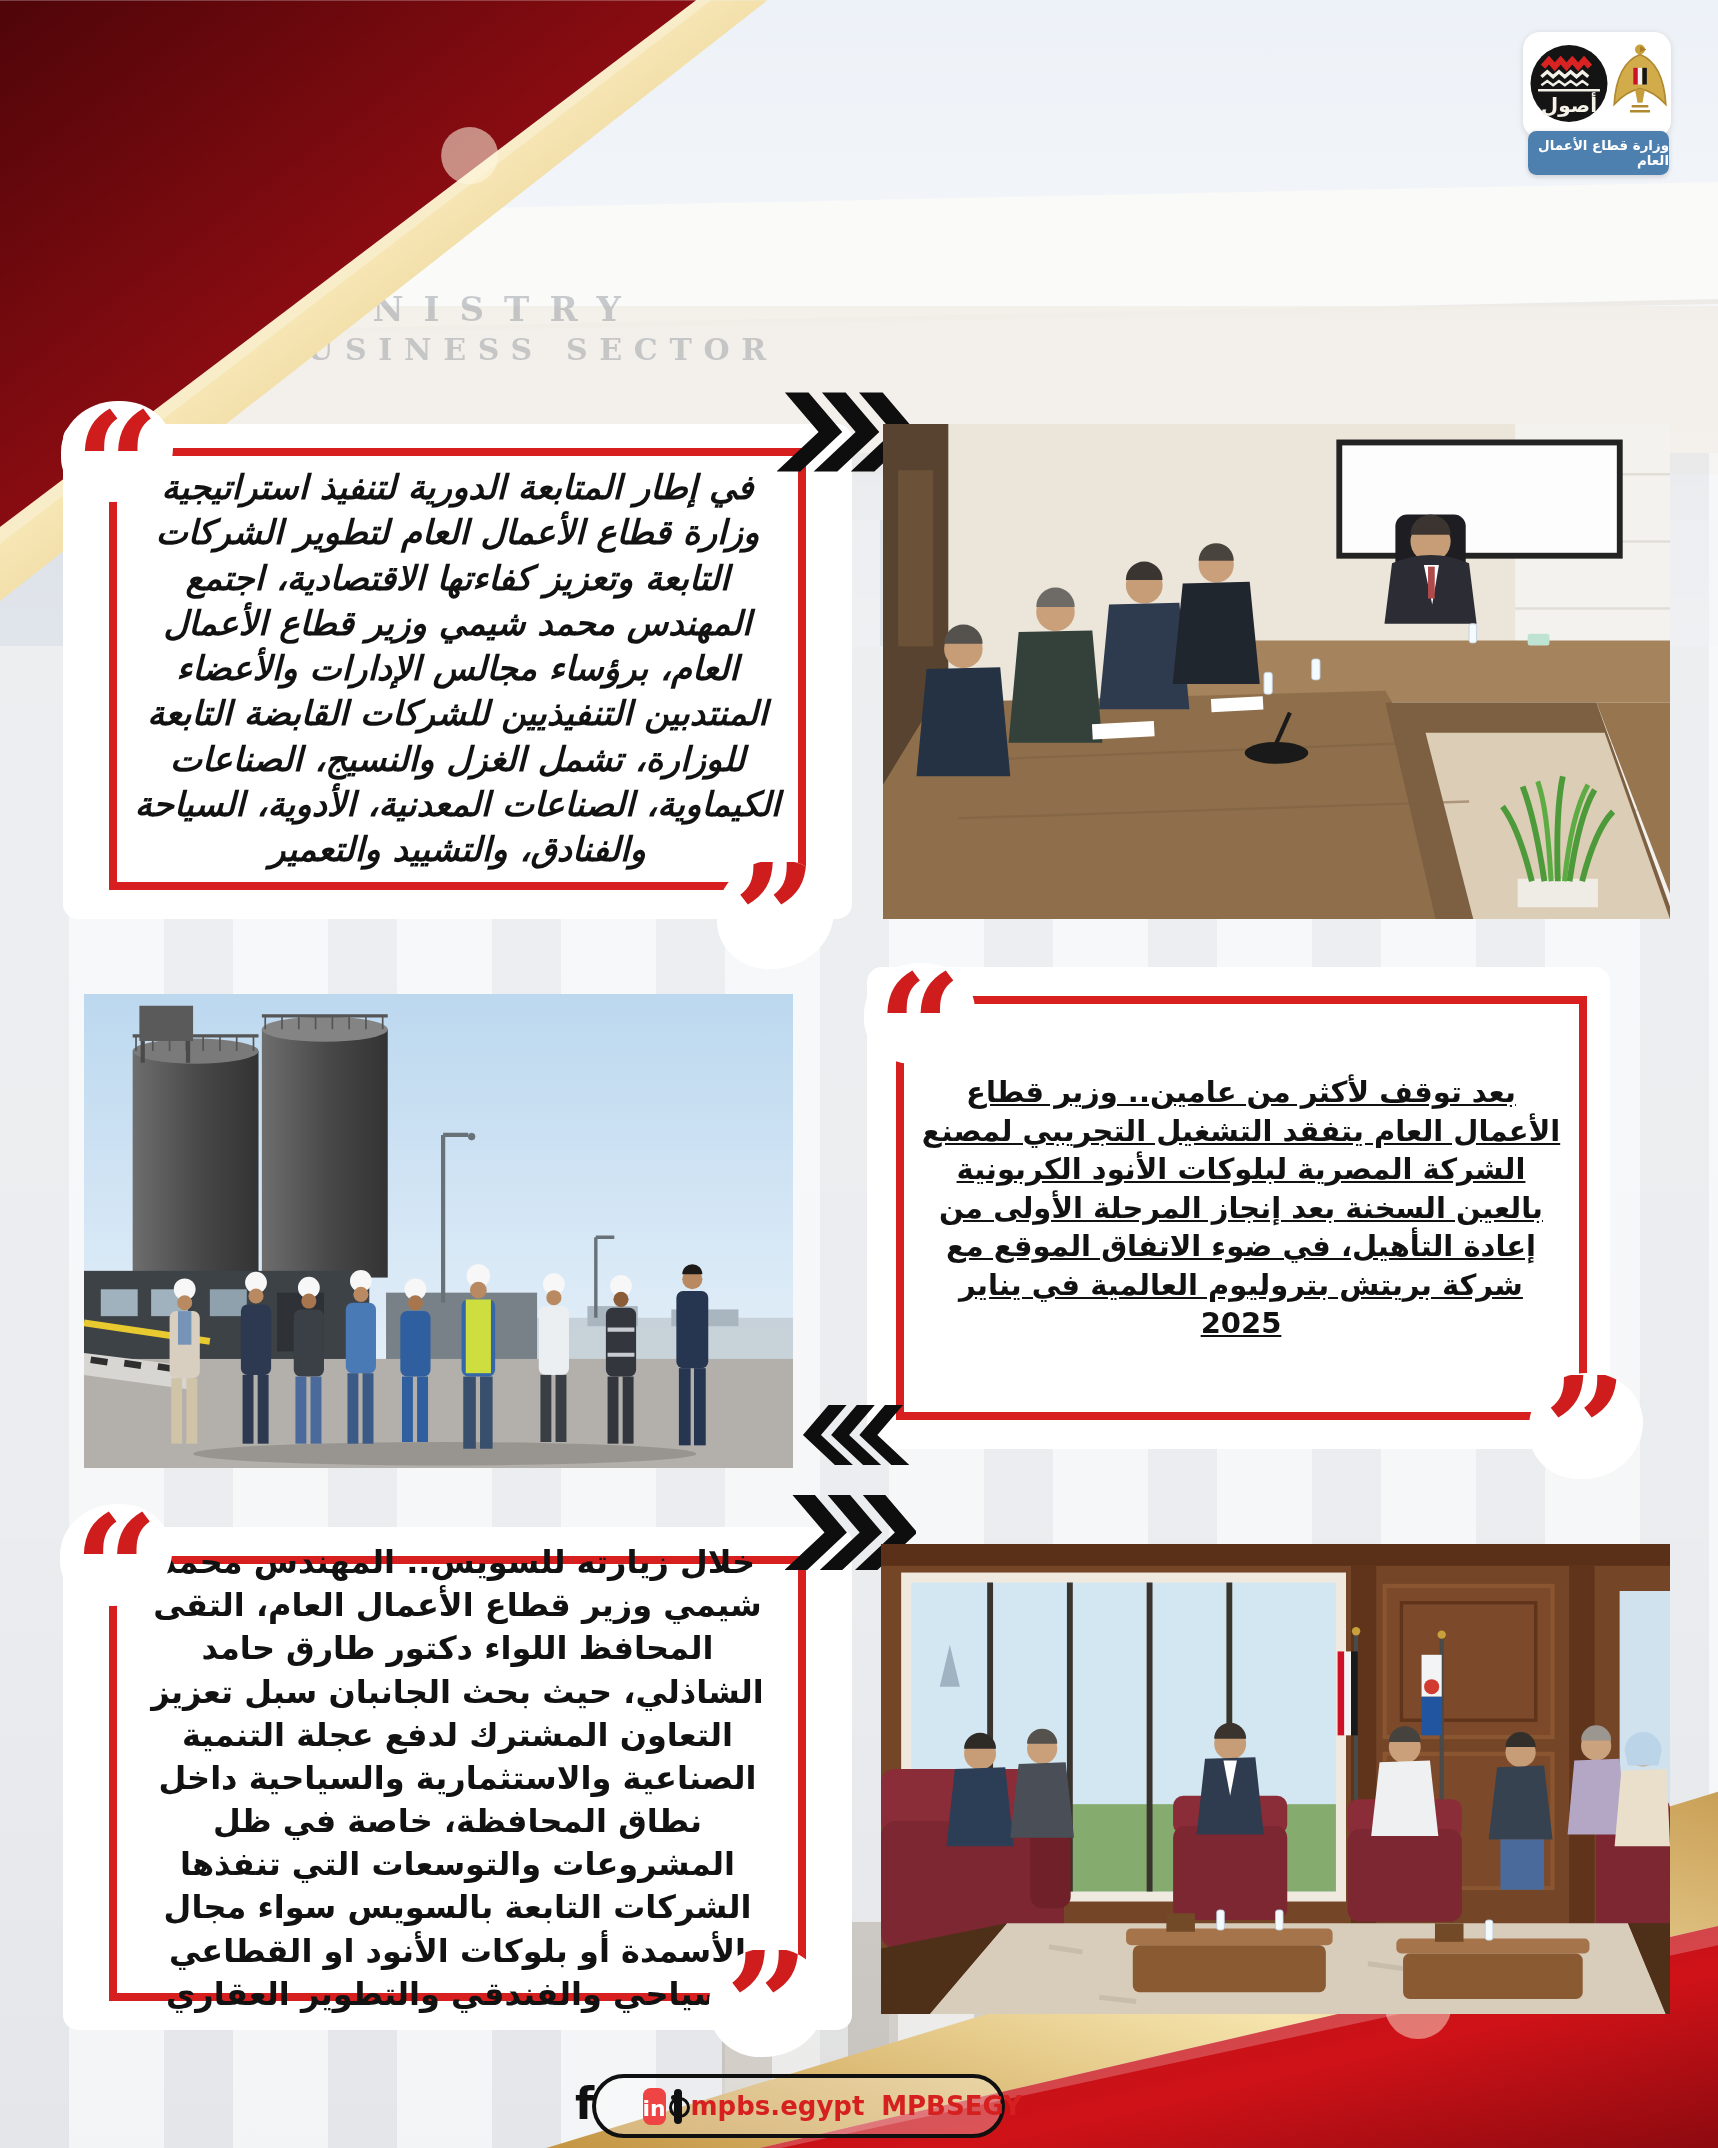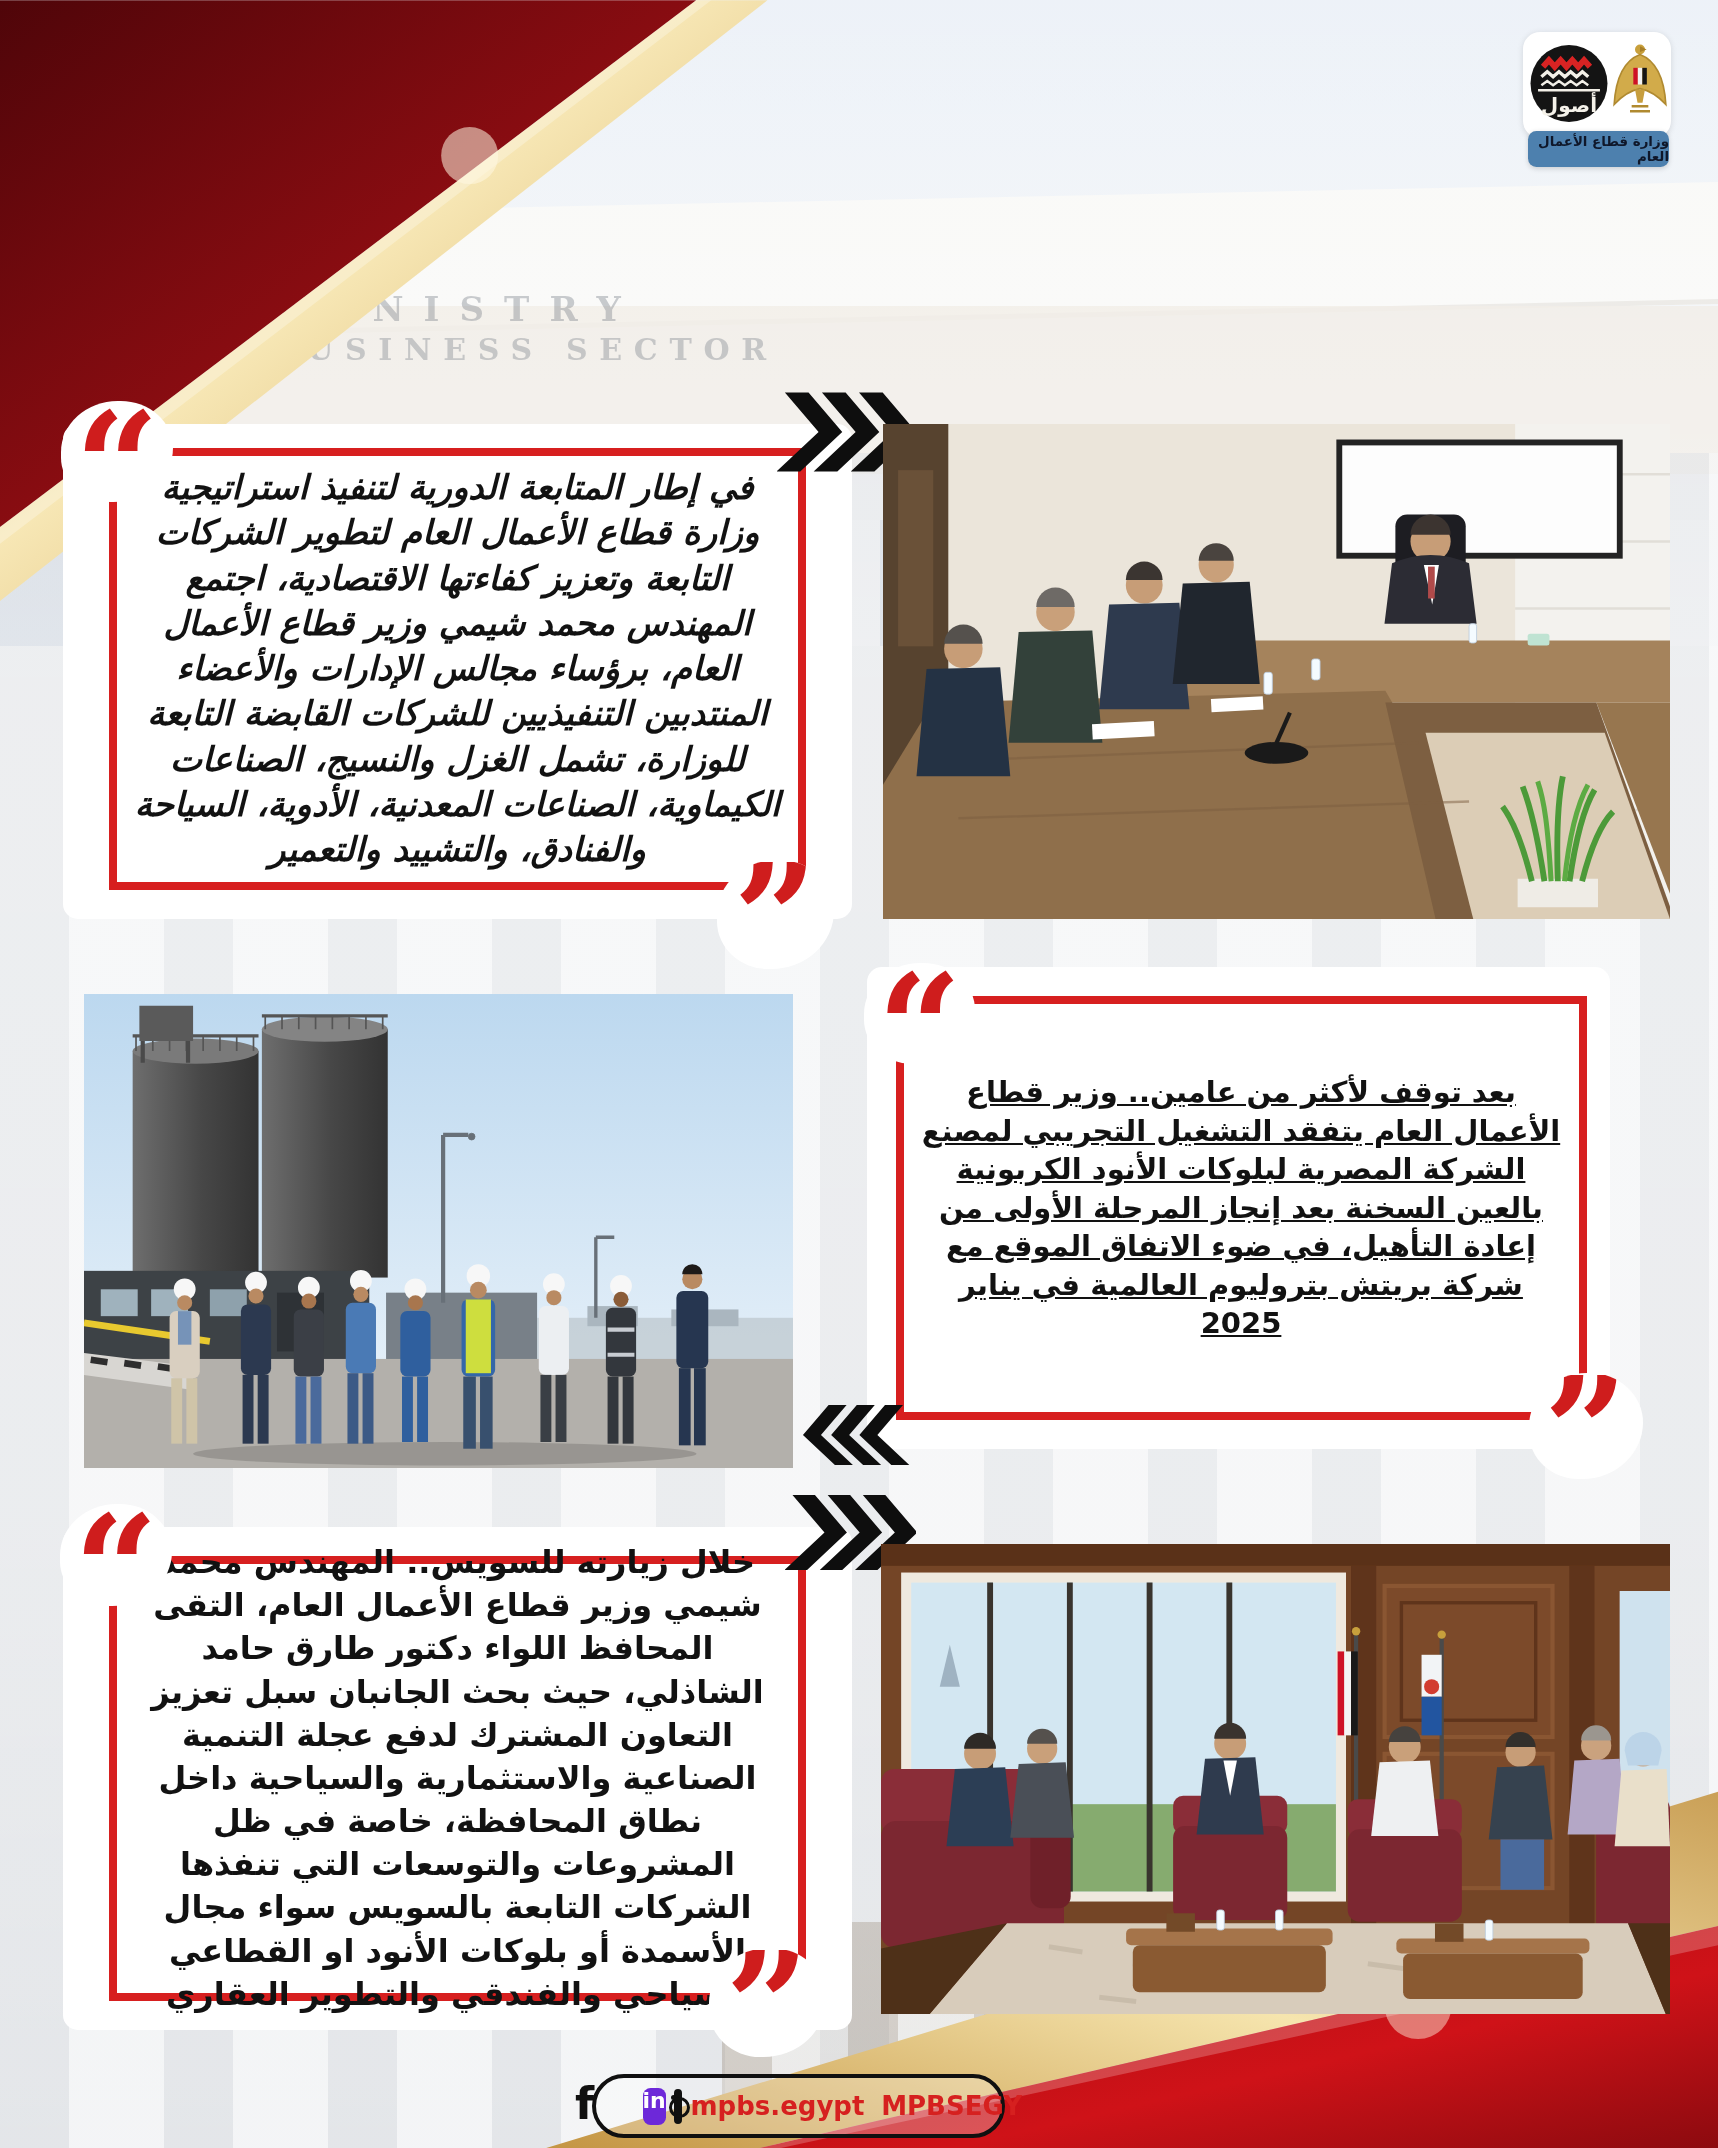--- a/index.html
+++ b/index.html
@@ -37,8 +37,8 @@
   
   .badge{position:absolute;left:1523px;top:32px;width:148px;height:106px;
          background:#fff;border-radius:17px;box-shadow:0 1.7px 6.7px rgba(0,0,0,.12);}
-  .badge-banner{position:absolute;left:1528px;top:131px;width:141px;height:36px;
-         background:#4d80ae;border-radius:8.4px;color:#0f172a;font-size:13.4px;font-weight:bold;
+  .badge-banner{position:absolute;left:1528px;top:131px;width:141px;height:44px;
+         background:#4d80ae;border-radius:8.4px;color:#ffffff;font-size:13.4px;font-weight:bold;
          display:flex;align-items:center;justify-content:center;direction:rtl;
          box-shadow:0 1.7px 5px rgba(0,0,0,.15);}
   .badge svg{position:absolute;}

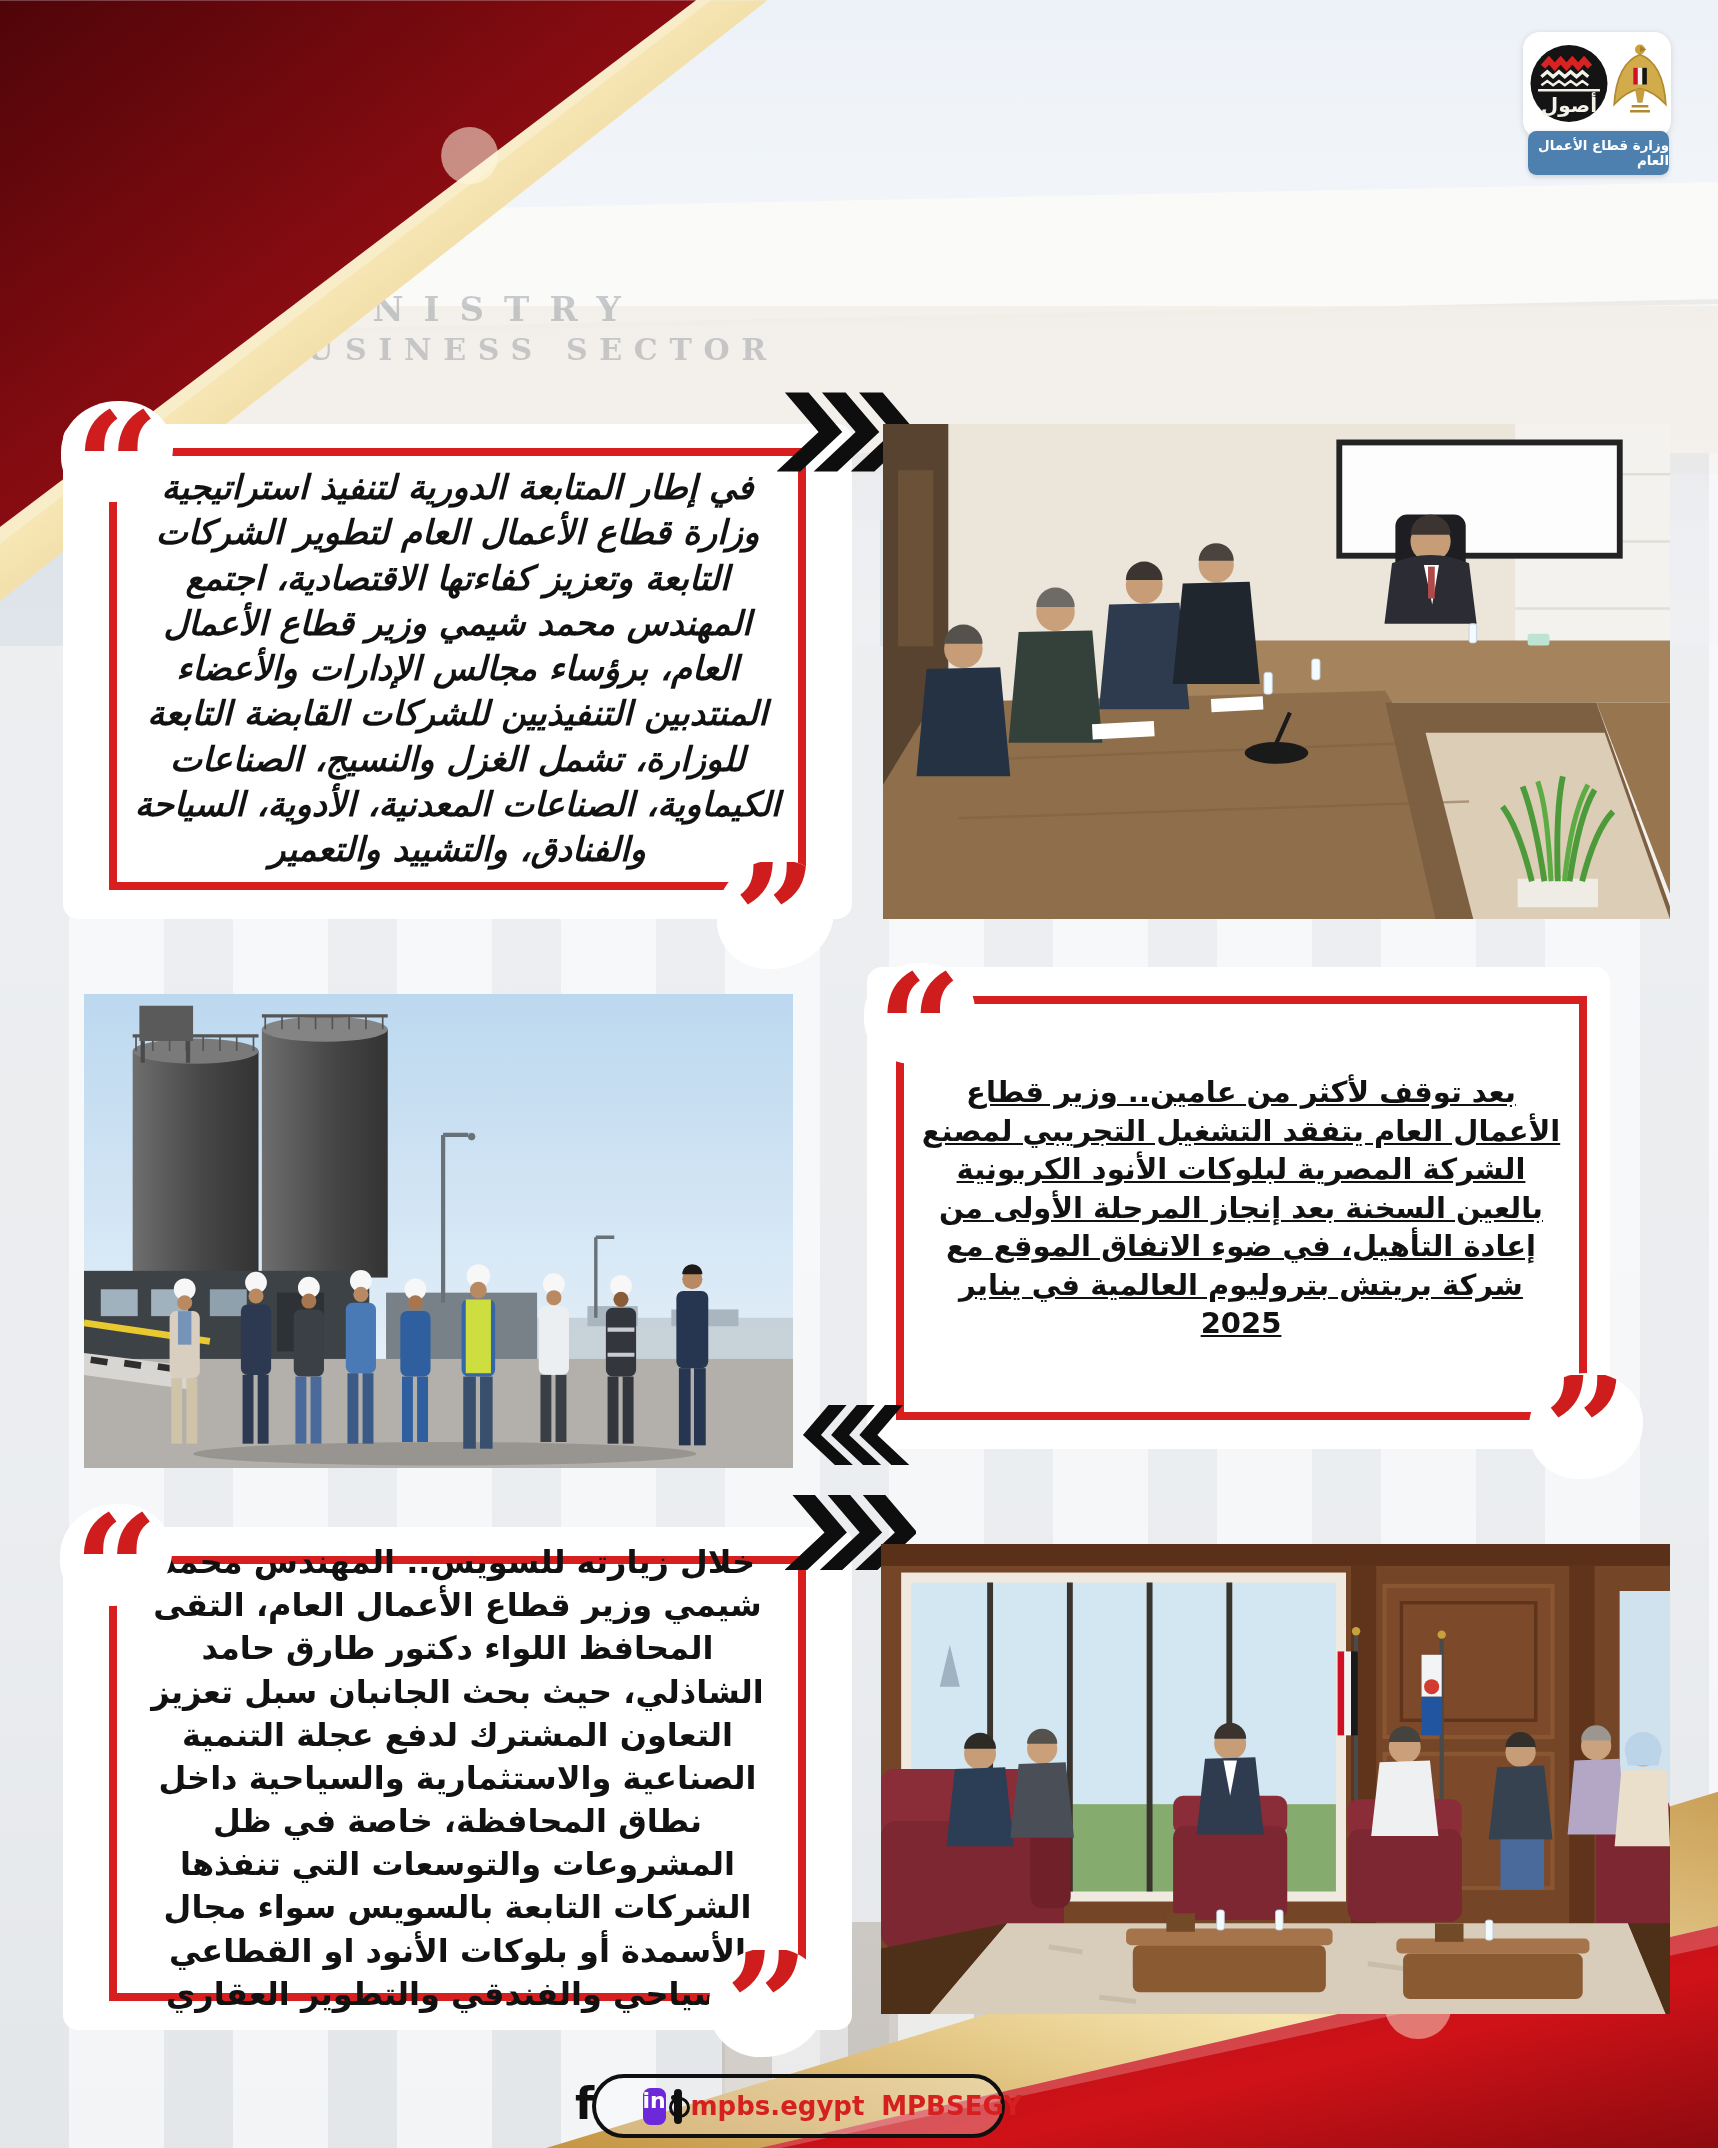--- a/index.html
+++ b/index.html
@@ -79,9 +79,9 @@
       border:4.2px solid #101010;border-radius:35px;background:rgba(255,255,255,.28);
       display:flex;align-items:center;justify-content:center;gap:8.4px;z-index:6;box-sizing:border-box;}
   .fb-f{font-weight:bold;font-size:44px;color:#101010;line-height:1;transform:translateY(-2.5px);}
-  .li-sq{width:37px;height:37px;background:#6d28d9;border-radius:7.6px;color:#fff;
+  .li-sq{width:37px;height:37px;background:#ef4444;border-radius:7.6px;color:#fff;
       font-weight:bold;font-size:22px;display:flex;align-items:flex-end;justify-content:center;
-      padding-bottom:12px;box-sizing:border-box;margin-left:40px;}
+      padding-bottom:4px;box-sizing:border-box;margin-left:40px;}
   .ig{width:35px;height:35px;border:4.2px solid #101010;border-radius:10px;position:relative;
       box-sizing:border-box;}
   .ig-lens{position:absolute;left:50%;top:50%;width:15px;height:15px;margin:-9.2px 0 0 -9.2px;

